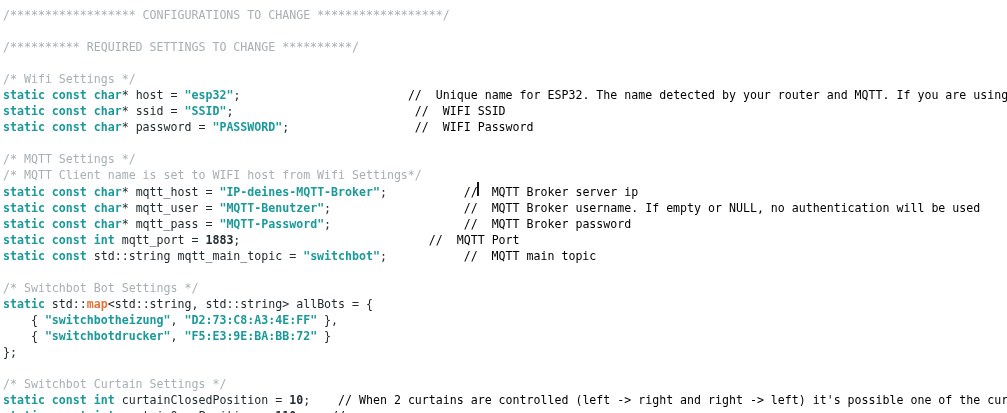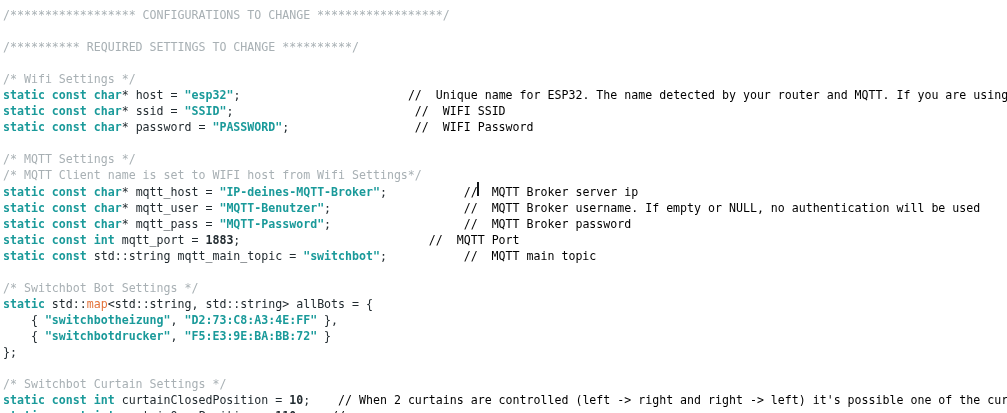--- a/index.html
+++ b/index.html
@@ -43,7 +43,7 @@
   .kw       { color: #1a9a9a; font-weight: bold; }   
   .str      { color: #1a9a9a; font-weight: bold; }   
   .plain    { color: #222b30; font-weight: normal; }   
-  .fn       { color: #e4733a; font-weight: normal; }   
+  .fn       { color: #e4733a; font-weight: bold; }   
   .num      { color: #222b30; font-weight: bold; text-align: center; }   
   
   .caret {

